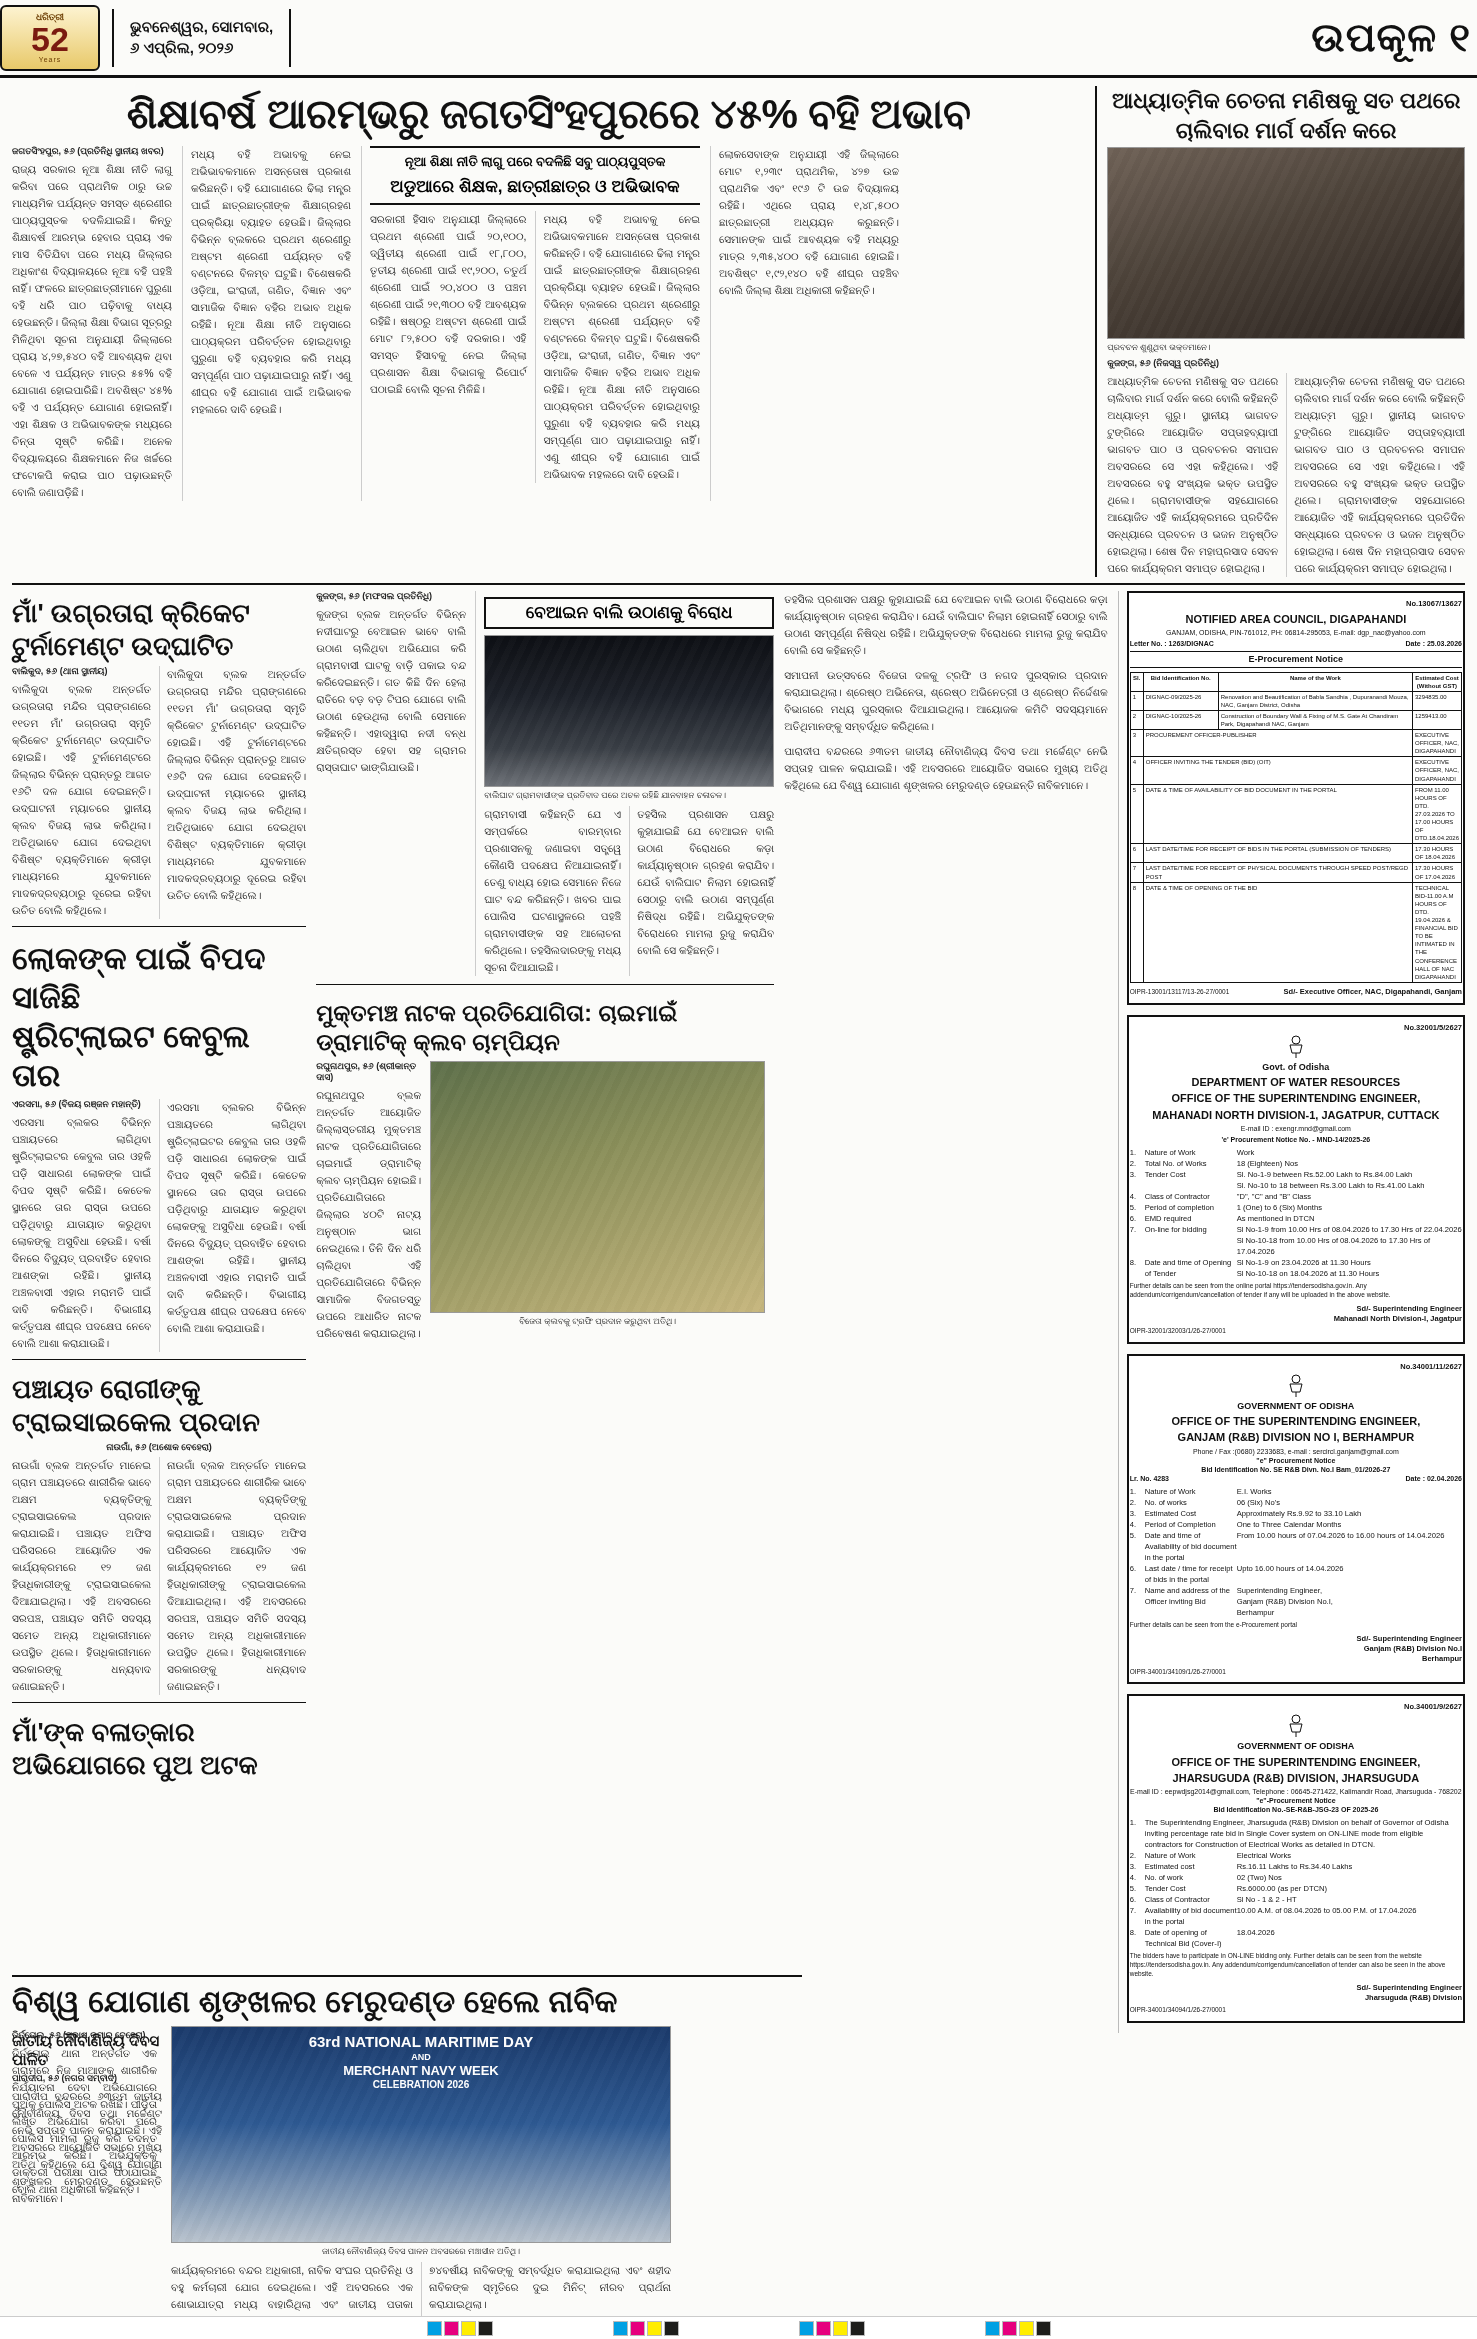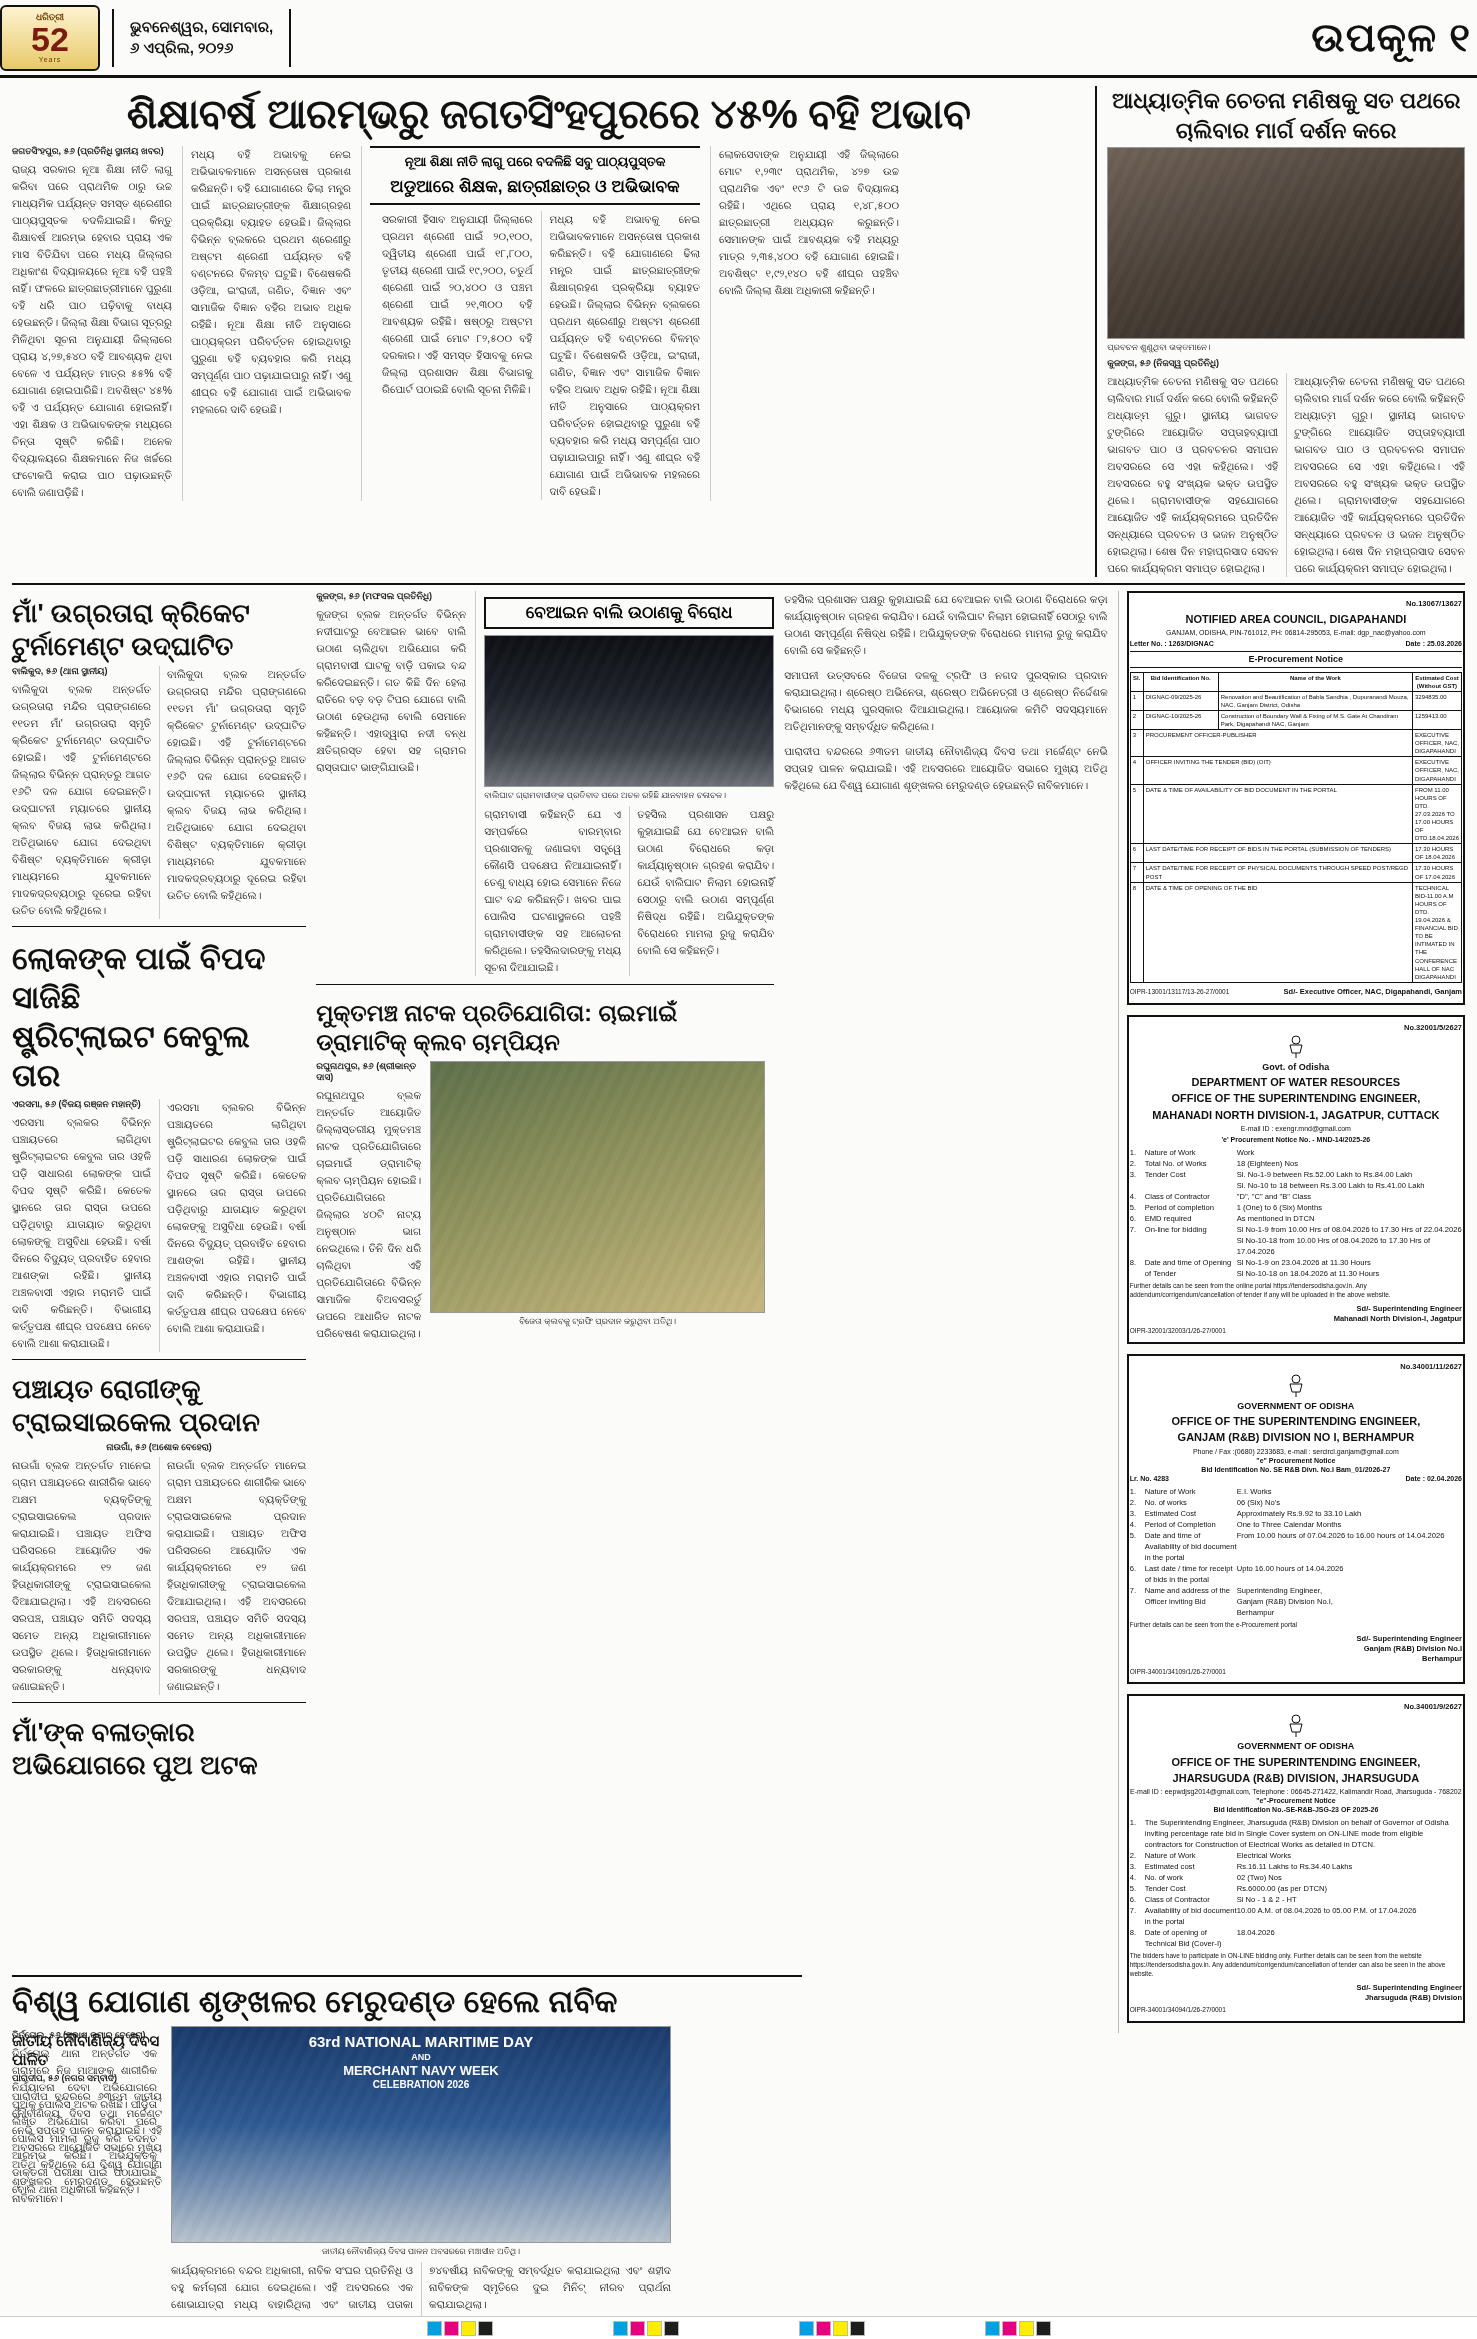--- a/index.html
+++ b/index.html
@@ -136,7 +136,7 @@
             <span class="k2">ଅଡୁଆରେ ଶିକ୍ଷକ, ଛାତ୍ରୀଛାତ୍ର ଓ ଅଭିଭାବକ</span>
           </div>
           <div style="display:flex;gap:8px;">
-            <div class="body-col" style="flex:1;margin-left:12px;">ସରକାରୀ ହିସାବ ଅନୁଯାୟୀ ଜିଲ୍ଲାରେ ପ୍ରଥମ ଶ୍ରେଣୀ ପାଇଁ ୨୦,୧୦୦, ଦ୍ୱିତୀୟ ଶ୍ରେଣୀ ପାଇଁ ୧୮,୮୦୦, ତୃତୀୟ ଶ୍ରେଣୀ ପାଇଁ ୧୯,୨୦୦, ଚତୁର୍ଥ ଶ୍ରେଣୀ ପାଇଁ ୨୦,୪୦୦ ଓ ପଞ୍ଚମ ଶ୍ରେଣୀ ପାଇଁ ୨୧,୩୦୦ ବହି ଆବଶ୍ୟକ ରହିଛି। ଷଷ୍ଠରୁ ଅଷ୍ଟମ ଶ୍ରେଣୀ ପାଇଁ ମୋଟ ୮୨,୫୦୦ ବହି ଦରକାର। ଏହି ସମସ୍ତ ହିସାବକୁ ନେଇ ଜିଲ୍ଲା ପ୍ରଶାସନ ଶିକ୍ଷା ବିଭାଗକୁ ରିପୋର୍ଟ ପଠାଇଛି ବୋଲି ସୂଚନା ମିଳିଛି।</div>
+            <div class="body-col" style="flex:1;">ସରକାରୀ ହିସାବ ଅନୁଯାୟୀ ଜିଲ୍ଲାରେ ପ୍ରଥମ ଶ୍ରେଣୀ ପାଇଁ ୨୦,୧୦୦, ଦ୍ୱିତୀୟ ଶ୍ରେଣୀ ପାଇଁ ୧୮,୮୦୦, ତୃତୀୟ ଶ୍ରେଣୀ ପାଇଁ ୧୯,୨୦୦, ଚତୁର୍ଥ ଶ୍ରେଣୀ ପାଇଁ ୨୦,୪୦୦ ଓ ପଞ୍ଚମ ଶ୍ରେଣୀ ପାଇଁ ୨୧,୩୦୦ ବହି ଆବଶ୍ୟକ ରହିଛି। ଷଷ୍ଠରୁ ଅଷ୍ଟମ ଶ୍ରେଣୀ ପାଇଁ ମୋଟ ୮୨,୫୦୦ ବହି ଦରକାର। ଏହି ସମସ୍ତ ହିସାବକୁ ନେଇ ଜିଲ୍ଲା ପ୍ରଶାସନ ଶିକ୍ଷା ବିଭାଗକୁ ରିପୋର୍ଟ ପଠାଇଛି ବୋଲି ସୂଚନା ମିଳିଛି।</div>
             <div class="body-col" style="flex:1;border-left:1px solid #ccc;padding-left:8px;">ମଧ୍ୟ ବହି ଅଭାବକୁ ନେଇ ଅଭିଭାବକମାନେ ଅସନ୍ତୋଷ ପ୍ରକାଶ କରିଛନ୍ତି। ବହି ଯୋଗାଣରେ ଢିଲା ମନ୍ତ୍ର ପାଇଁ ଛାତ୍ରଛାତ୍ରୀଙ୍କ ଶିକ୍ଷାଗ୍ରହଣ ପ୍ରକ୍ରିୟା ବ୍ୟାହତ ହେଉଛି। ଜିଲ୍ଲାର ବିଭିନ୍ନ ବ୍ଲକରେ ପ୍ରଥମ ଶ୍ରେଣୀରୁ ଅଷ୍ଟମ ଶ୍ରେଣୀ ପର୍ଯ୍ୟନ୍ତ ବହି ବଣ୍ଟନରେ ବିଳମ୍ବ ଘଟୁଛି। ବିଶେଷକରି ଓଡ଼ିଆ, ଇଂରାଜୀ, ଗଣିତ, ବିଜ୍ଞାନ ଏବଂ ସାମାଜିକ ବିଜ୍ଞାନ ବହିର ଅଭାବ ଅଧିକ ରହିଛି। ନୂଆ ଶିକ୍ଷା ନୀତି ଅନୁସାରେ ପାଠ୍ୟକ୍ରମ ପରିବର୍ତ୍ତନ ହୋଇଥିବାରୁ ପୁରୁଣା ବହି ବ୍ୟବହାର କରି ମଧ୍ୟ ସମ୍ପୂର୍ଣ୍ଣ ପାଠ ପଢ଼ାଯାଇପାରୁ ନାହିଁ। ଏଣୁ ଶୀଘ୍ର ବହି ଯୋଗାଣ ପାଇଁ ଅଭିଭାବକ ମହଲରେ ଦାବି ହେଉଛି।</div>
           </div>
         </div>

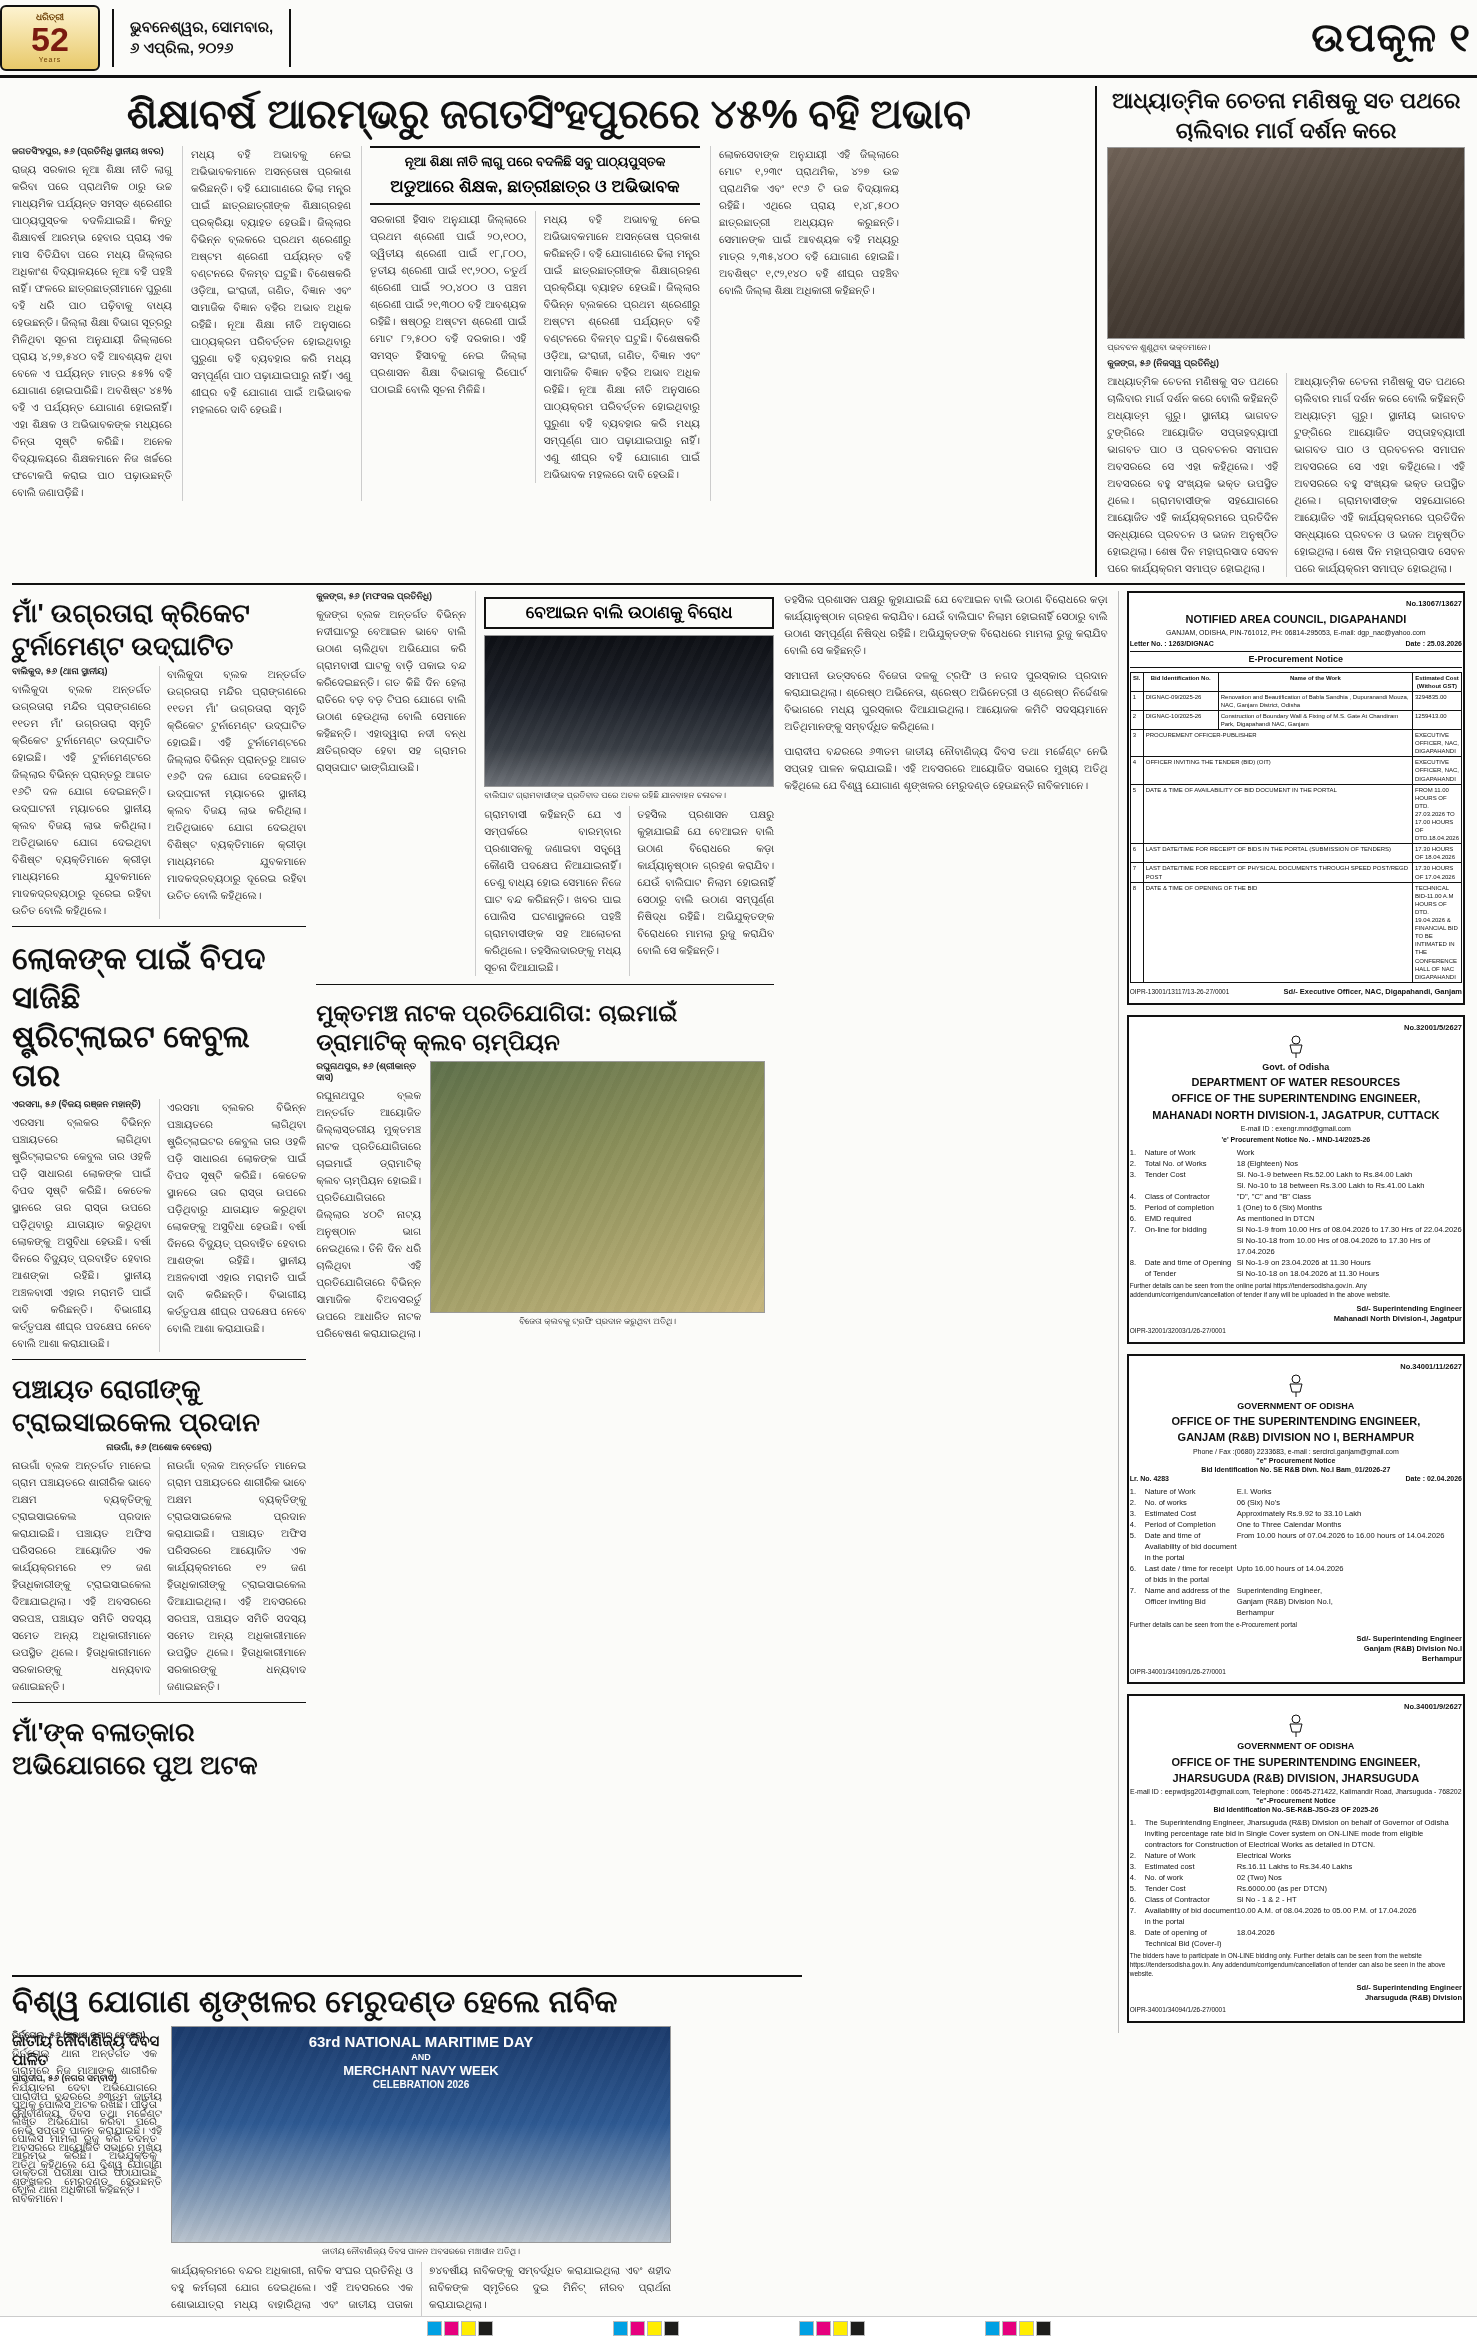--- a/index.html
+++ b/index.html
@@ -239,7 +239,7 @@
       <div style="display:flex;gap:9px;">
         <div style="width:105px;">
           <div class="byline">ରଘୁନାଥପୁର, ୫୬ (ଶ୍ରୀକାନ୍ତ ଦାସ)</div>
-          <div class="body-col">ରଘୁନାଥପୁର ବ୍ଲକ ଅନ୍ତର୍ଗତ ଆୟୋଜିତ ଜିଲ୍ଲାସ୍ତରୀୟ ମୁକ୍ତମଞ୍ଚ ନାଟକ ପ୍ରତିଯୋଗିତାରେ ଚାଇମାଇଁ ଡ୍ରାମାଟିକ୍ କ୍ଲବ ଚାମ୍ପିୟନ ହୋଇଛି। ପ୍ରତିଯୋଗିତାରେ ଜିଲ୍ଲାର ୪୦ଟି ନାଟ୍ୟ ଅନୁଷ୍ଠାନ ଭାଗ ନେଇଥିଲେ। ତିନି ଦିନ ଧରି ଚାଲିଥିବା ଏହି ପ୍ରତିଯୋଗିତାରେ ବିଭିନ୍ନ ସାମାଜିକ ବିଅବସରର୍ତୁ ଉପରେ ଆଧାରିତ ନାଟକ ପରିବେଷଣ କରାଯାଇଥିଲା।</div>
+          <div class="body-col">ରଘୁନାଥପୁର ବ୍ଲକ ଅନ୍ତର୍ଗତ ଆୟୋଜିତ ଜିଲ୍ଲାସ୍ତରୀୟ ମୁକ୍ତମଞ୍ଚ ନାଟକ ପ୍ରତିଯୋଗିତାରେ ଚାଇମାଇଁ ଡ୍ରାମାଟିକ୍ କ୍ଲବ ଚାମ୍ପିୟନ ହୋଇଛି। ପ୍ରତିଯୋଗିତାରେ ଜିଲ୍ଲାର ୪୦ଟି ନାଟ୍ୟ ଅନୁଷ୍ଠାନ ଭାଗ ନେଇଥିଲେ। ତିନି ଦିନ ଧରି ଚାଲିଥିବା ଏହି ପ୍ରତିଯୋଗିତାରେ ବିଭିନ୍ନ ସାମାଜିକ ବିଜଗତସ୍ତୁ ଉପରେ ଆଧାରିତ ନାଟକ ପରିବେଷଣ କରାଯାଇଥିଲା।</div>
         </div>
         <div style="width:335px;">
           <div class="photo ph-stage" style="height:250px;">

